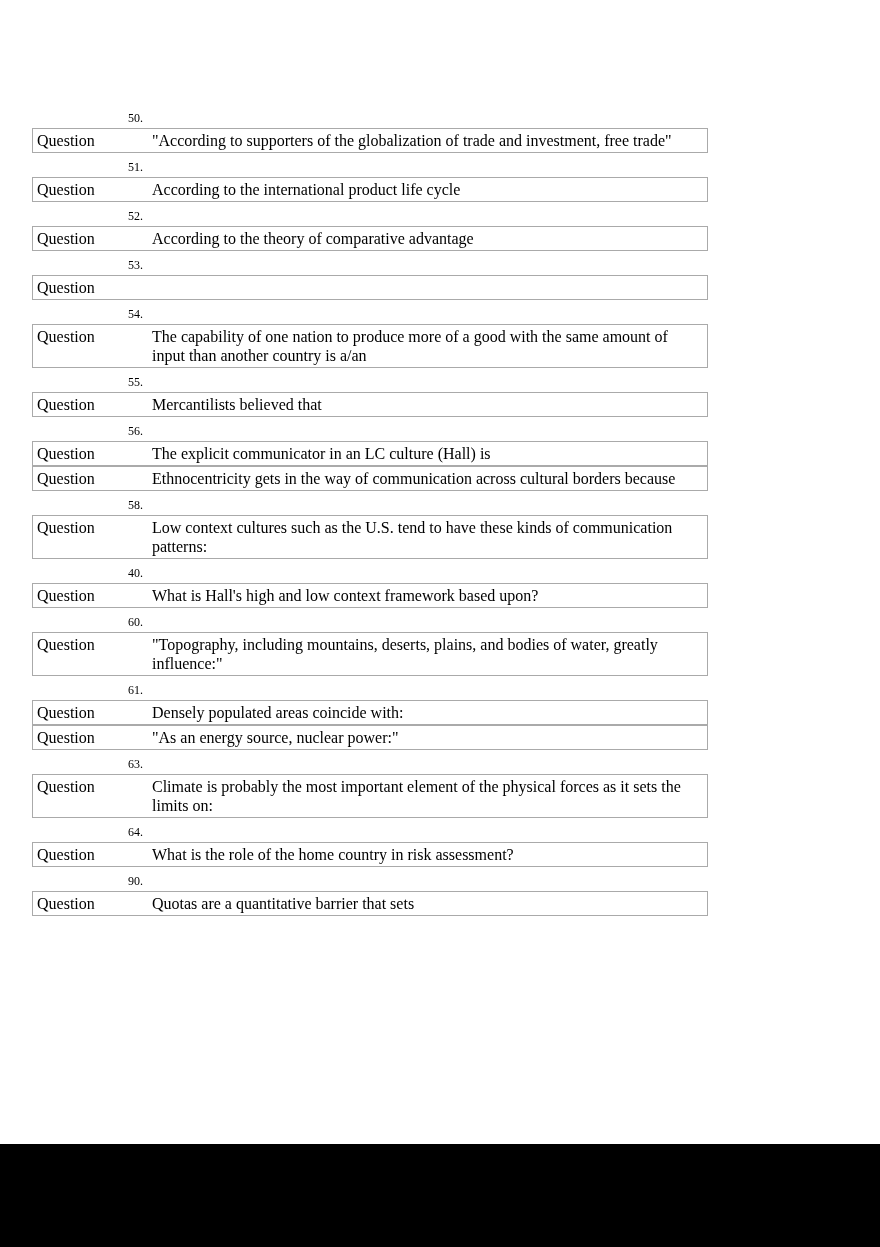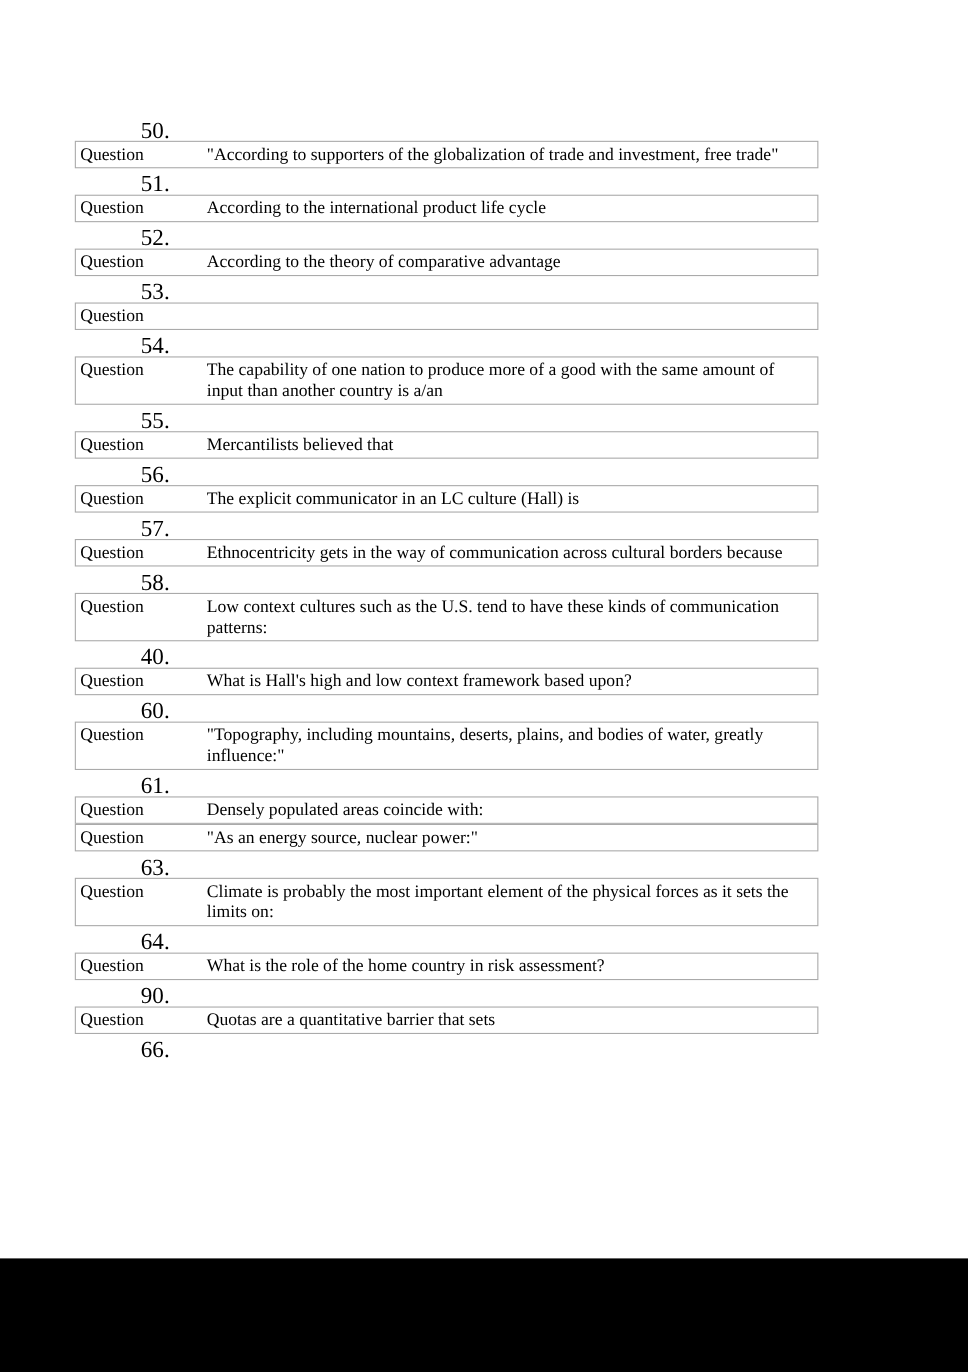--- a/index.html
+++ b/index.html
@@ -14,7 +14,7 @@
   .content { padding-top: 104px; }
   .item-num {
     margin: 4px 0 0 128px;
-    font-size: 21px;
+    font-size: 12px;
     line-height: 20px;
     color: #000000;
   }

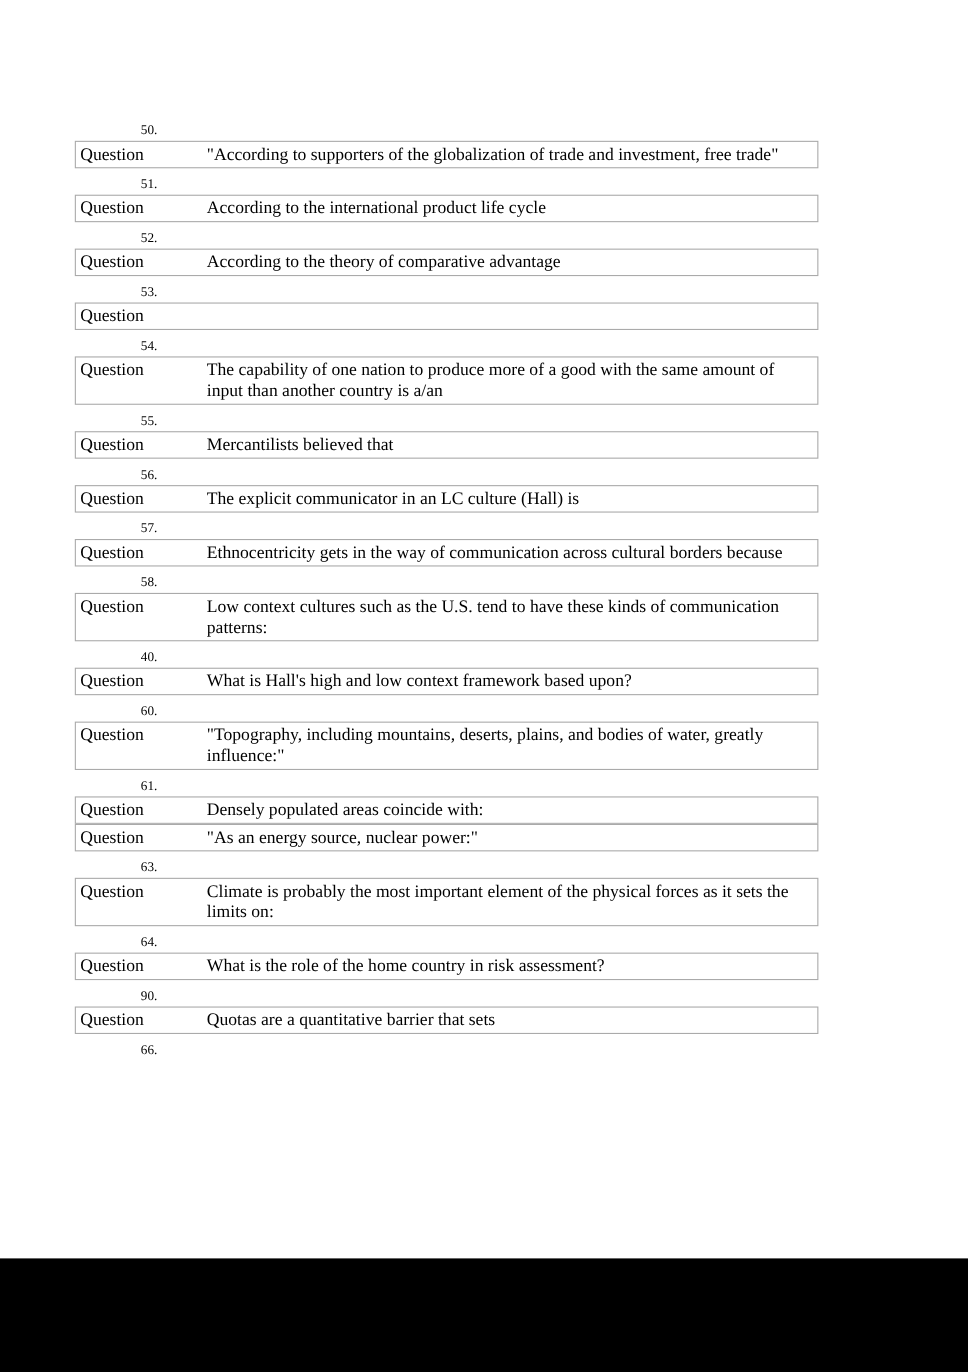--- a/index.html
+++ b/index.html
@@ -20,7 +20,7 @@
   }
   .qbox {
     box-sizing: border-box;
-    margin-left: 68px;
+    margin-left: 32px;
     width: 676px;
     border: 1px solid #aaaaaa;
     display: flex;

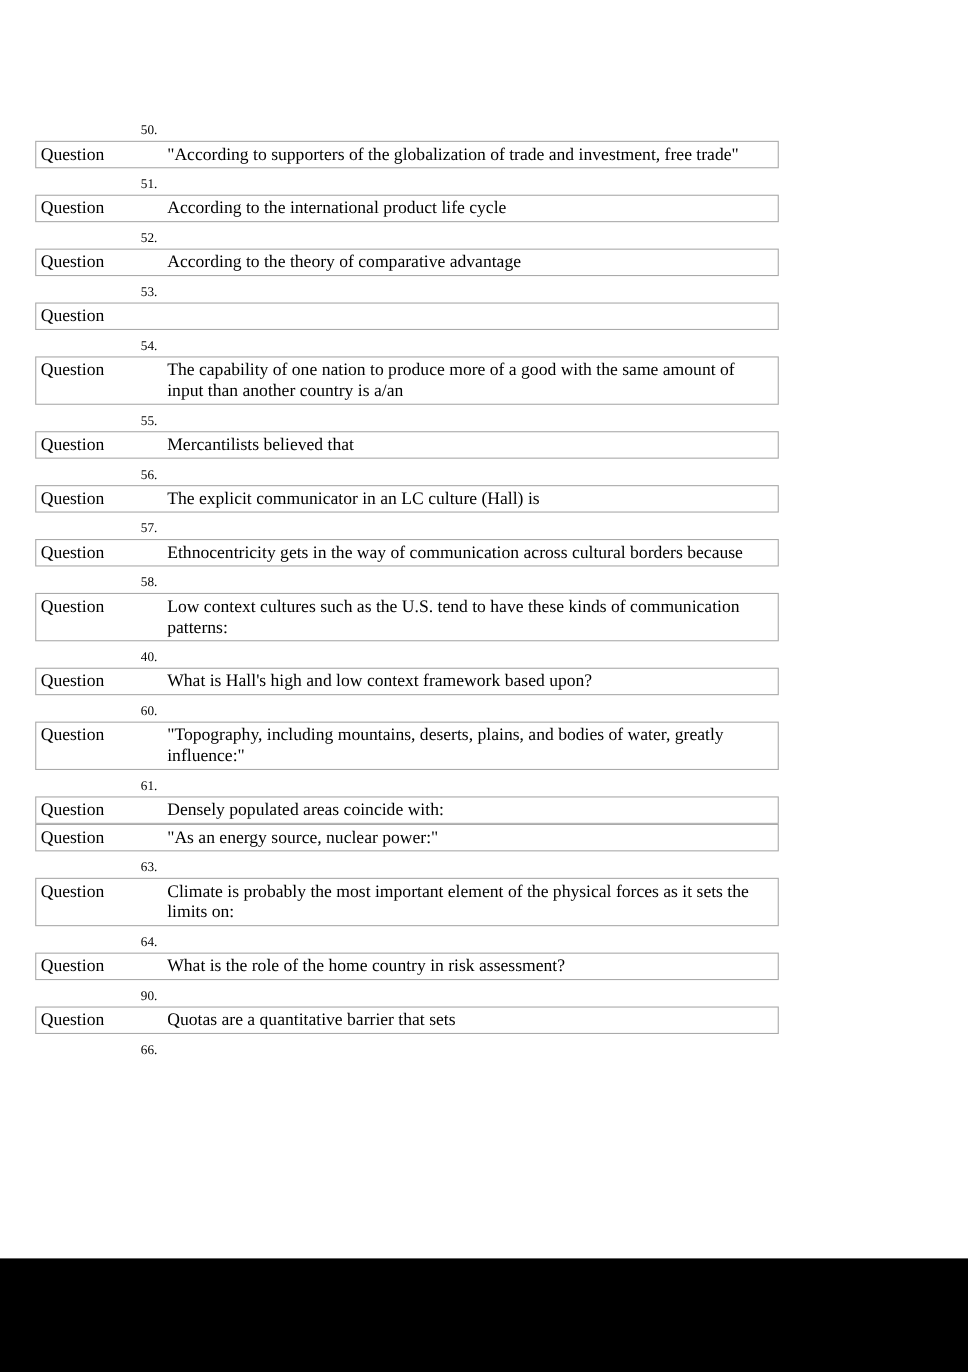--- a/index.html
+++ b/index.html
@@ -107,7 +107,6 @@
   </div>
 
   <div>
-    <div class="item-num">57.</div>
     <div class="qbox">
       <div class="qlabel">Question</div>
       <div class="qtext">Ethnocentricity gets in the way of communication across cultural borders because</div>

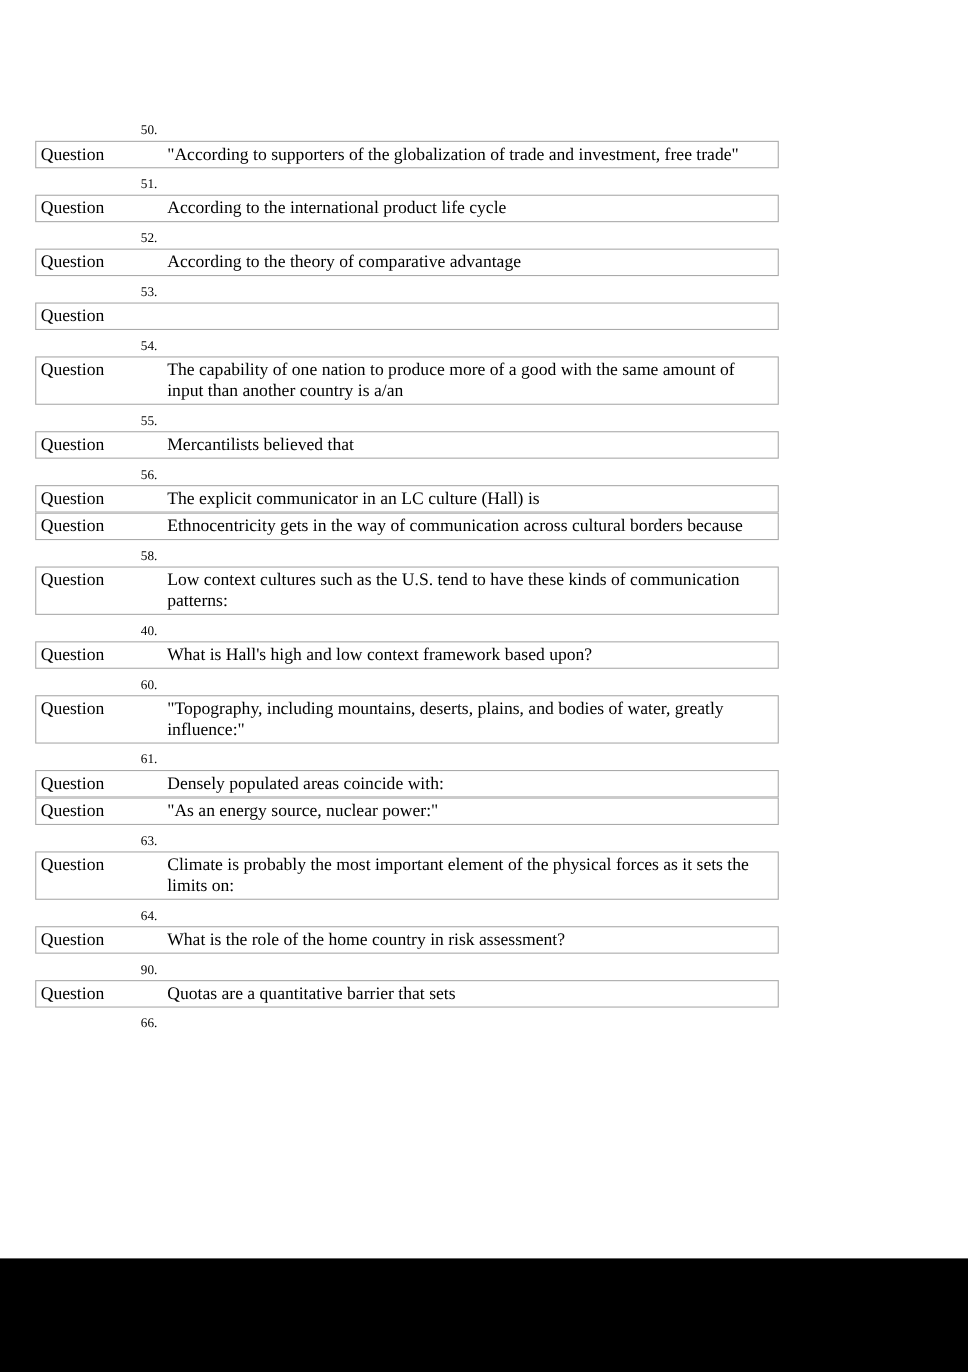--- a/index.html
+++ b/index.html
@@ -176,10 +176,6 @@
     </div>
   </div>
 
-  <div>
-    <div class="item-num">66.</div>
-
-  </div>
 </div>
 </div>
 

